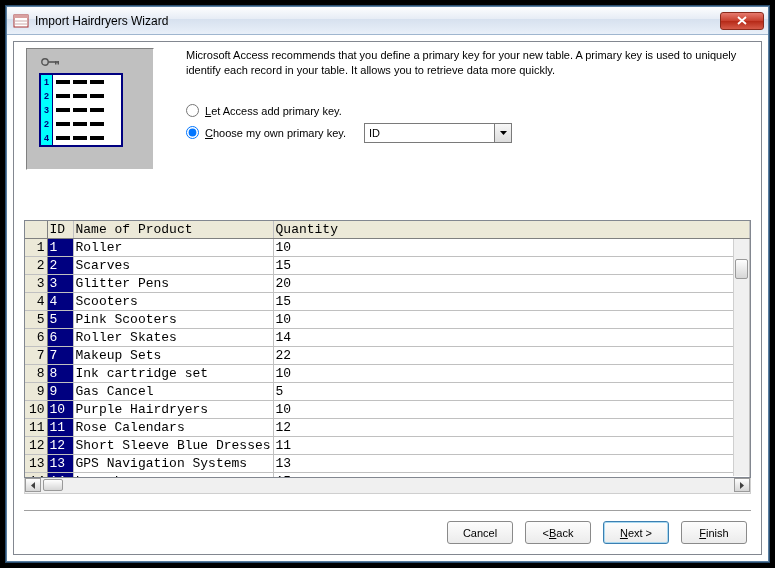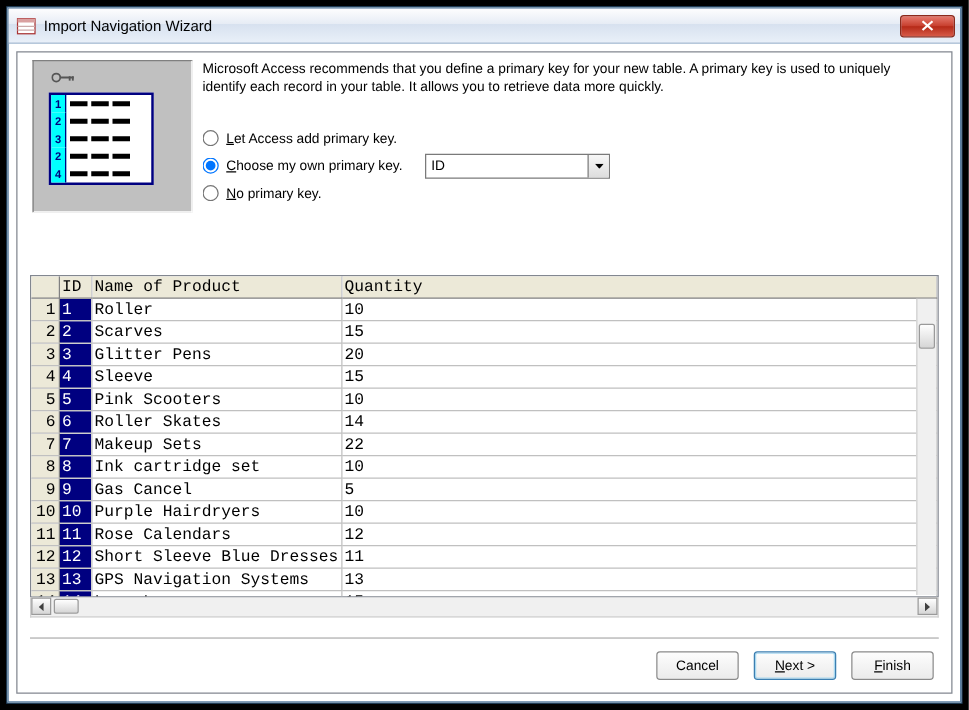--- a/index.html
+++ b/index.html
@@ -247,7 +247,7 @@
         <line x1="1" y1="11" x2="15" y2="11" stroke="#caa"></line>
       </svg>
     </span>
-    <span class="title">Import Navigation Wizard</span>
+    <span class="title">Import Hairdryers Wizard</span>
     <div class="close-btn">
       <svg width="10" height="9" viewBox="0 0 10 9">
         <path d="M1 1 L9 8 M9 1 L1 8" stroke="#fff" stroke-width="1.8"></path>

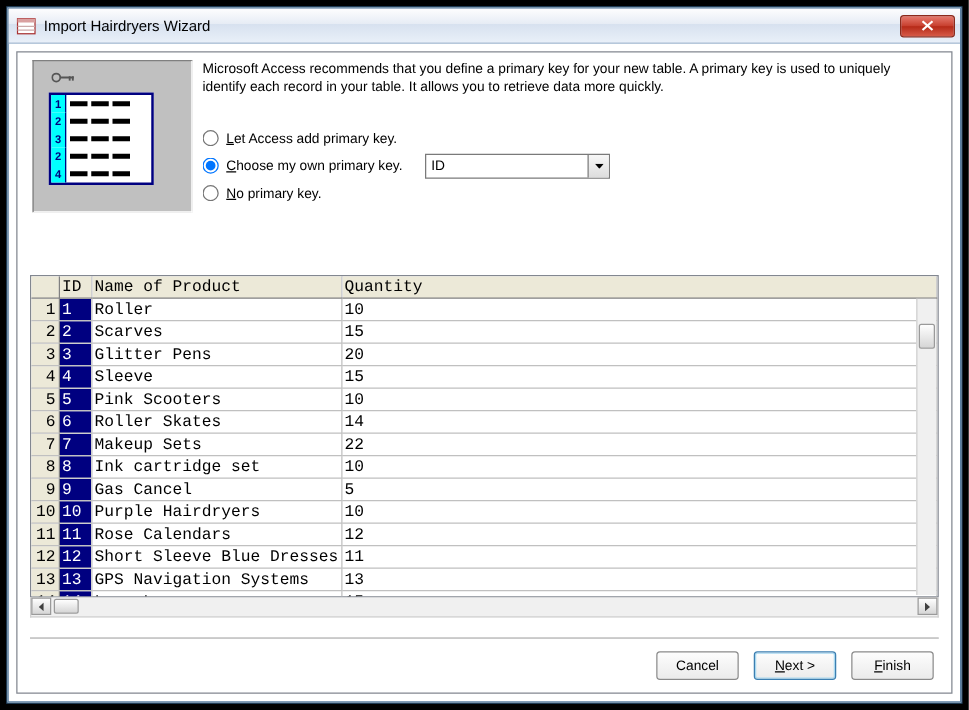--- a/index.html
+++ b/index.html
@@ -89,7 +89,7 @@
   .illus-cell { width: 14px; height: 4px; background: #000; }
   .desc-col {
     flex: 1;
-    padding-left: 8px;
+    padding-left: 32px;
   }
   .desc-text {
     color: #000;

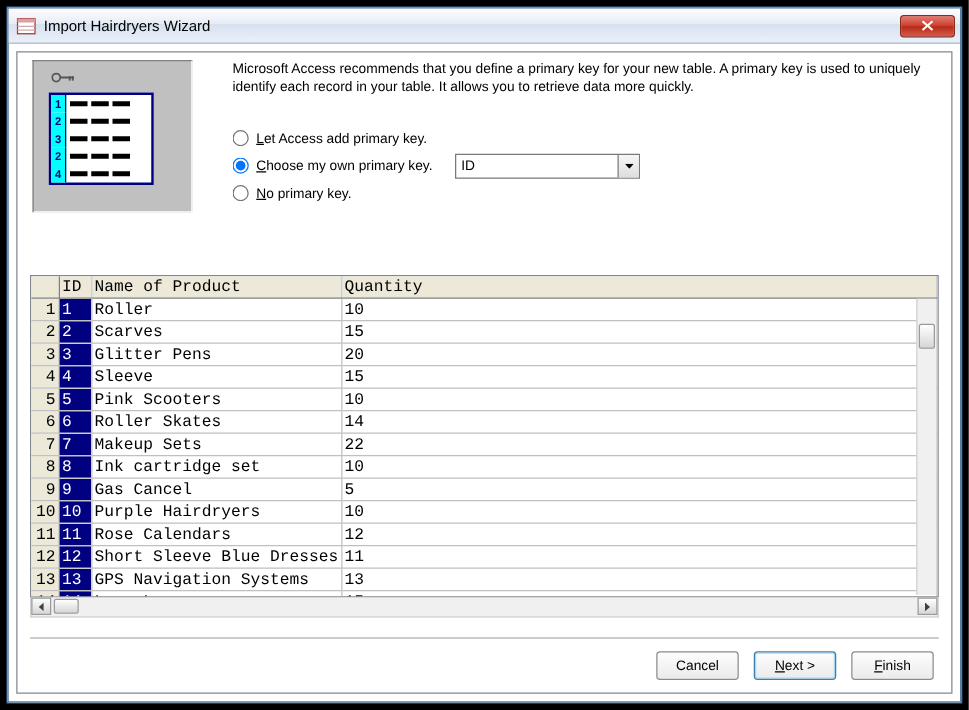--- a/index.html
+++ b/index.html
@@ -328,10 +328,6 @@
                   </svg>
               </span>
             </div>
-          </div>
-          <div class="opt-row">
-            <input type="radio" name="pk" id="r3" style="">
-            <label for="r3"><span><span class="u">N</span>o primary key.</span></label>
           </div>
         </div>
       </div>

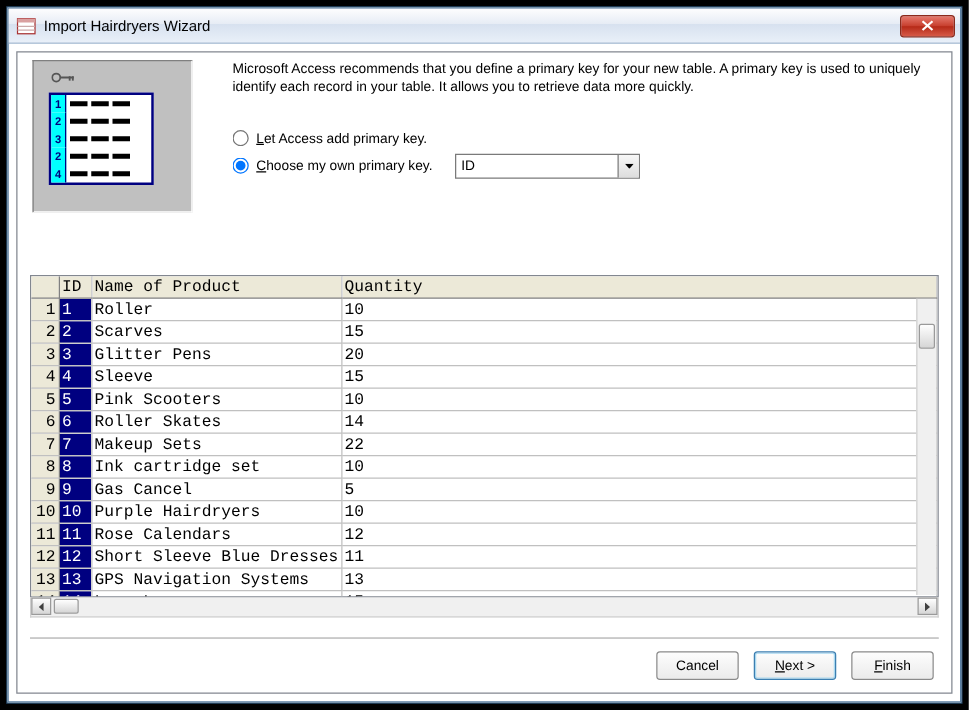--- a/index.html
+++ b/index.html
@@ -366,7 +366,7 @@
               <tr>
                 <td class="rownum">4</td>
                 <td class="idcol">4</td>
-                <td class="namecol">Sleeve</td>
+                <td class="namecol">Scooters</td>
                 <td class="qtycol">15</td>
               </tr>
               <tr>

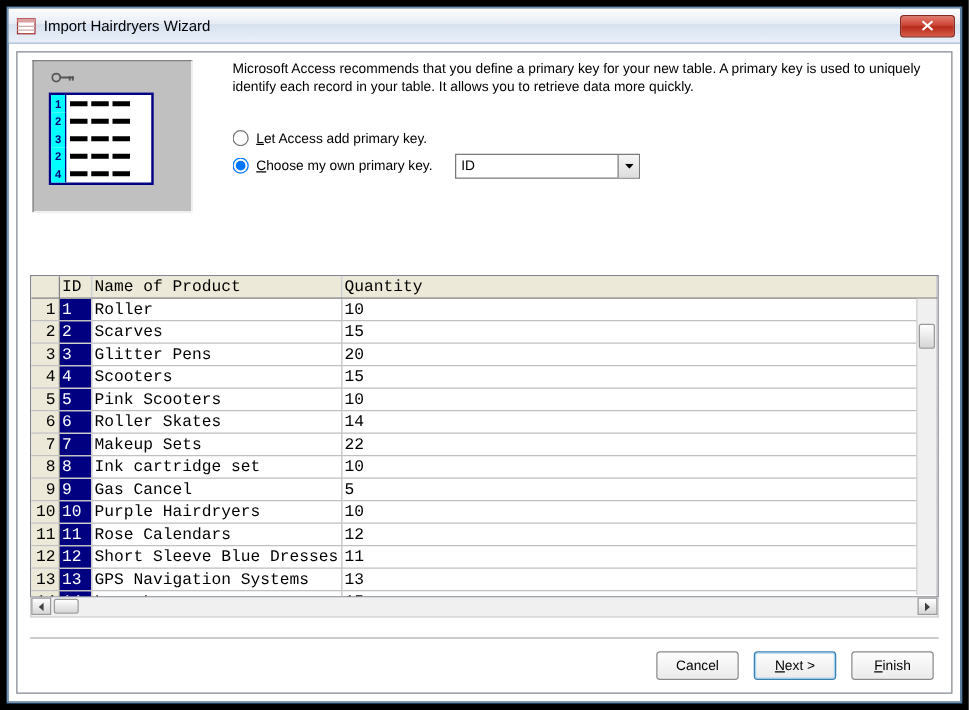--- a/index.html
+++ b/index.html
@@ -454,6 +454,7 @@
 
     <div class="btn-row">
       <div class="wiz-btn">Cancel</div>
+      <div class="wiz-btn">&lt; <span class="u">B</span>ack</div>
       <div class="wiz-btn default"><span class="u">N</span>ext &gt;</div>
       <div class="wiz-btn"><span class="u">F</span>inish</div>
     </div>

